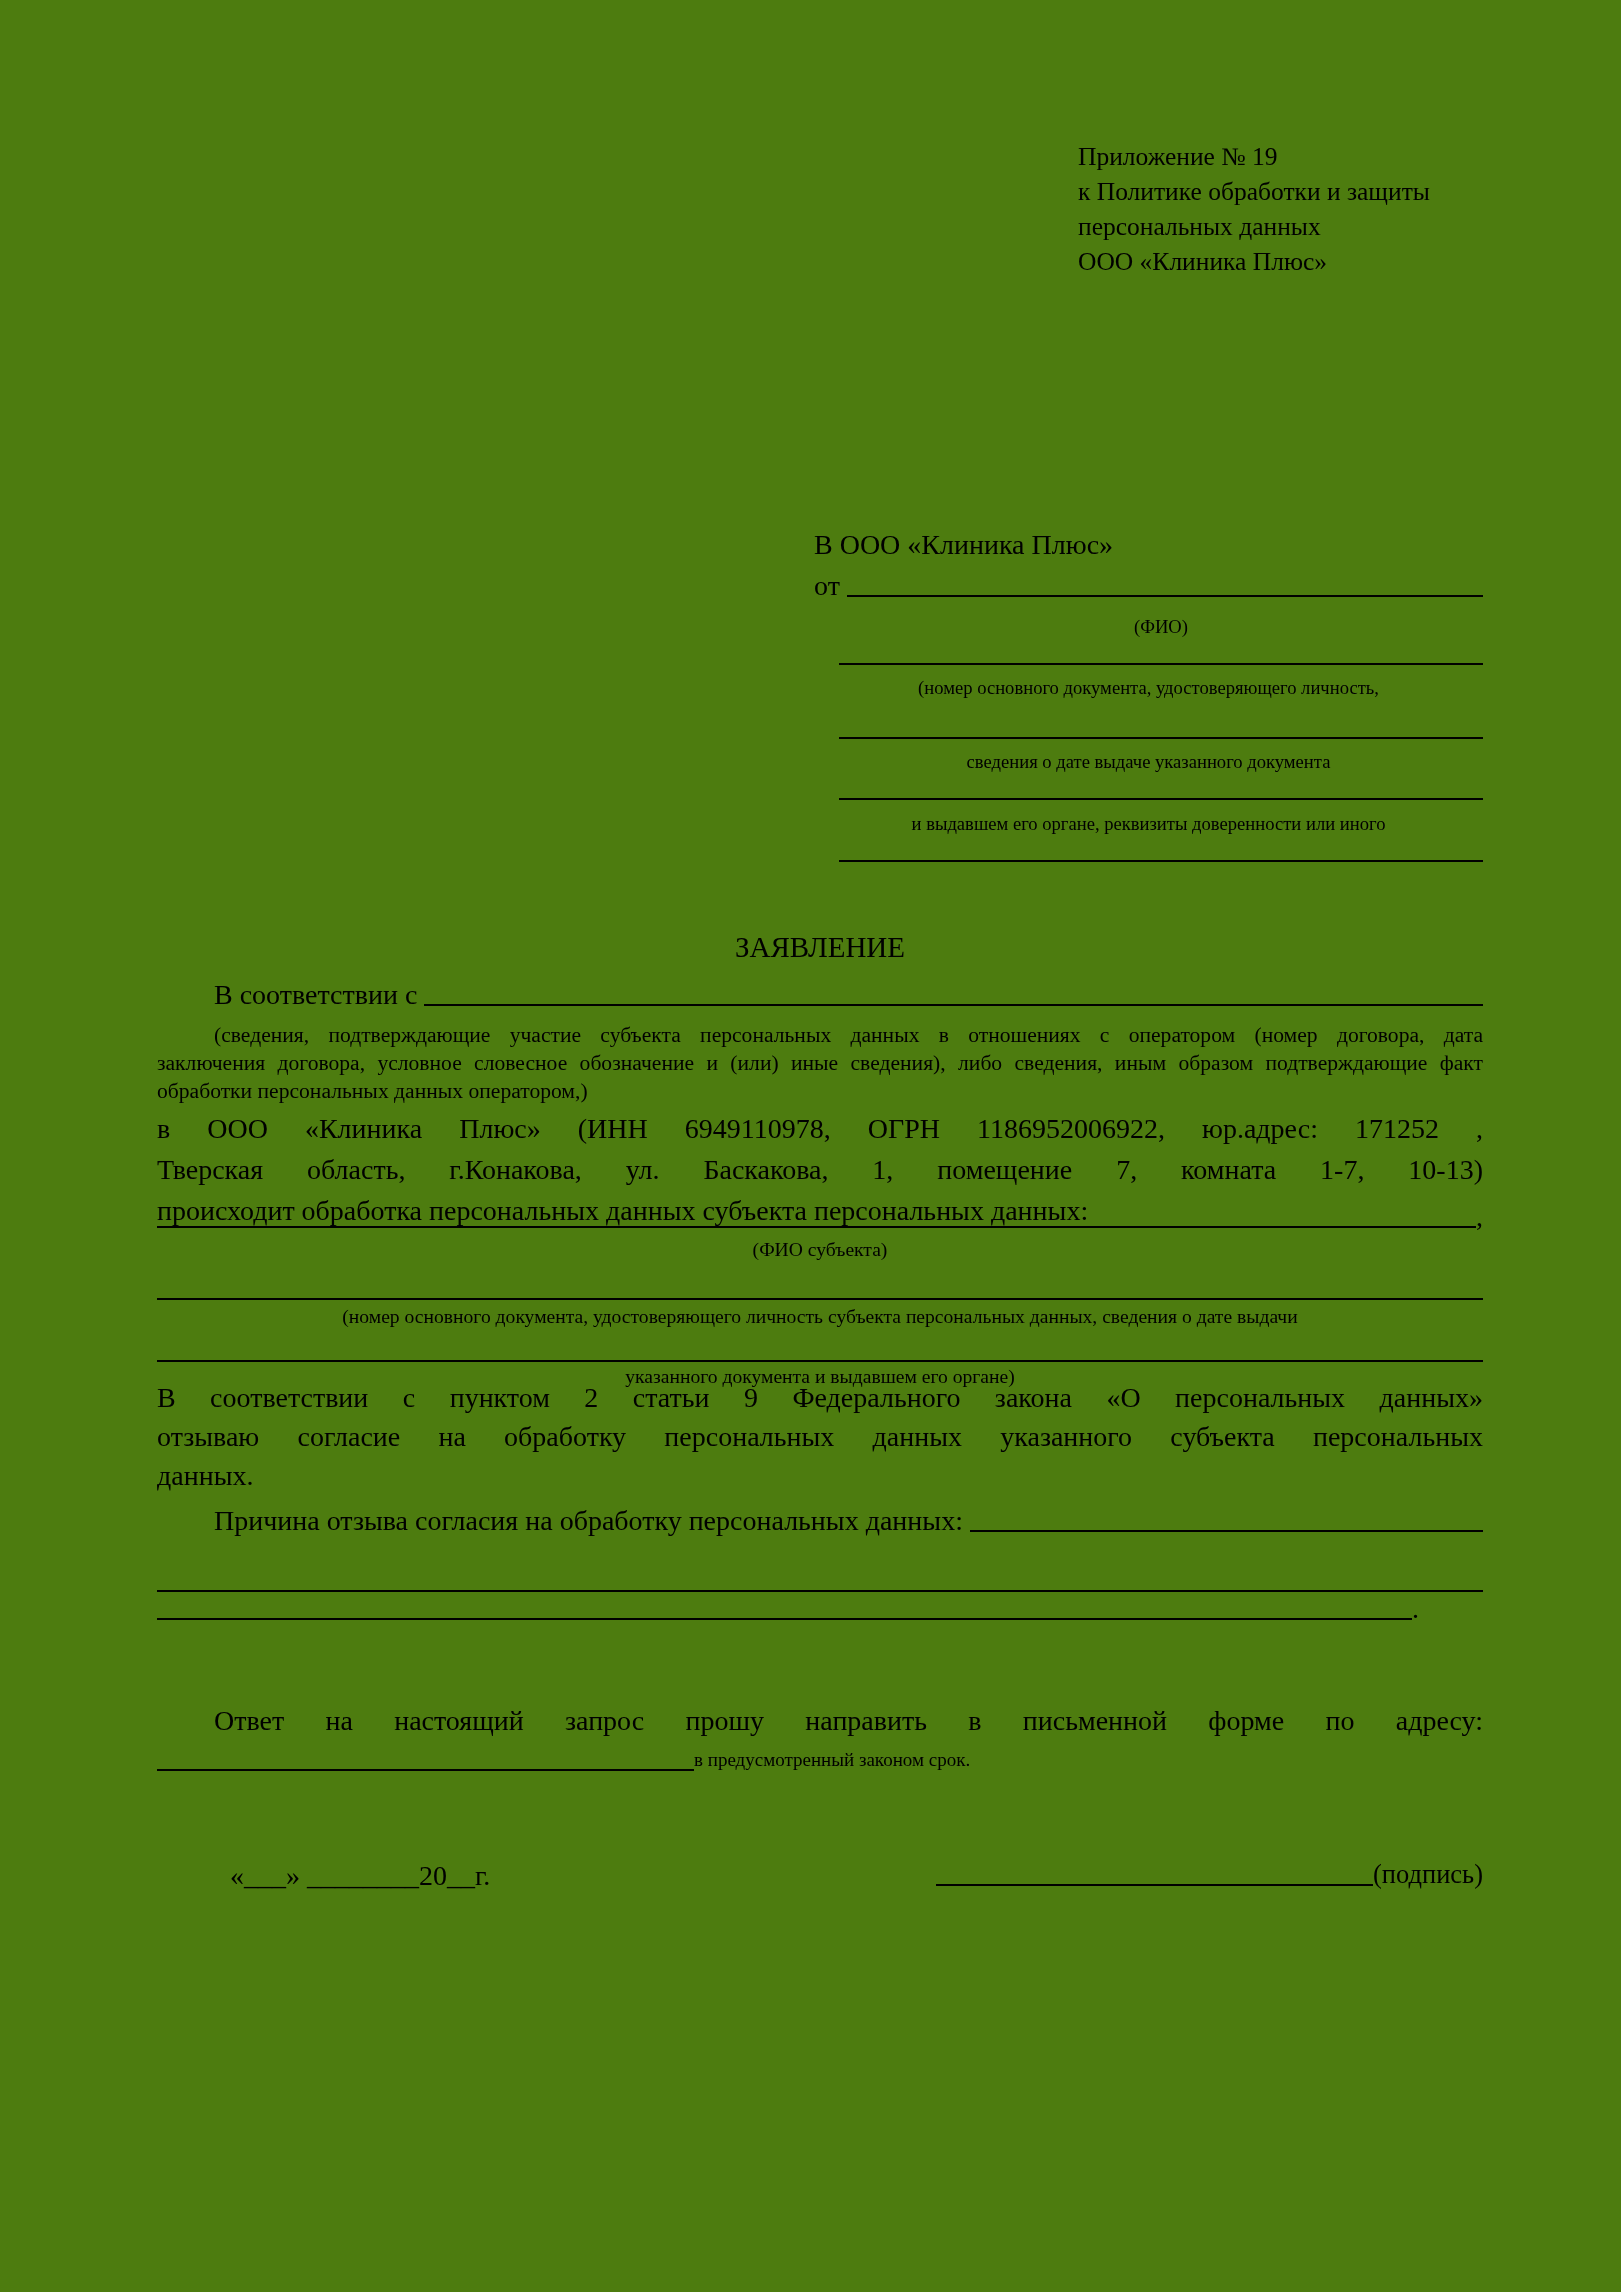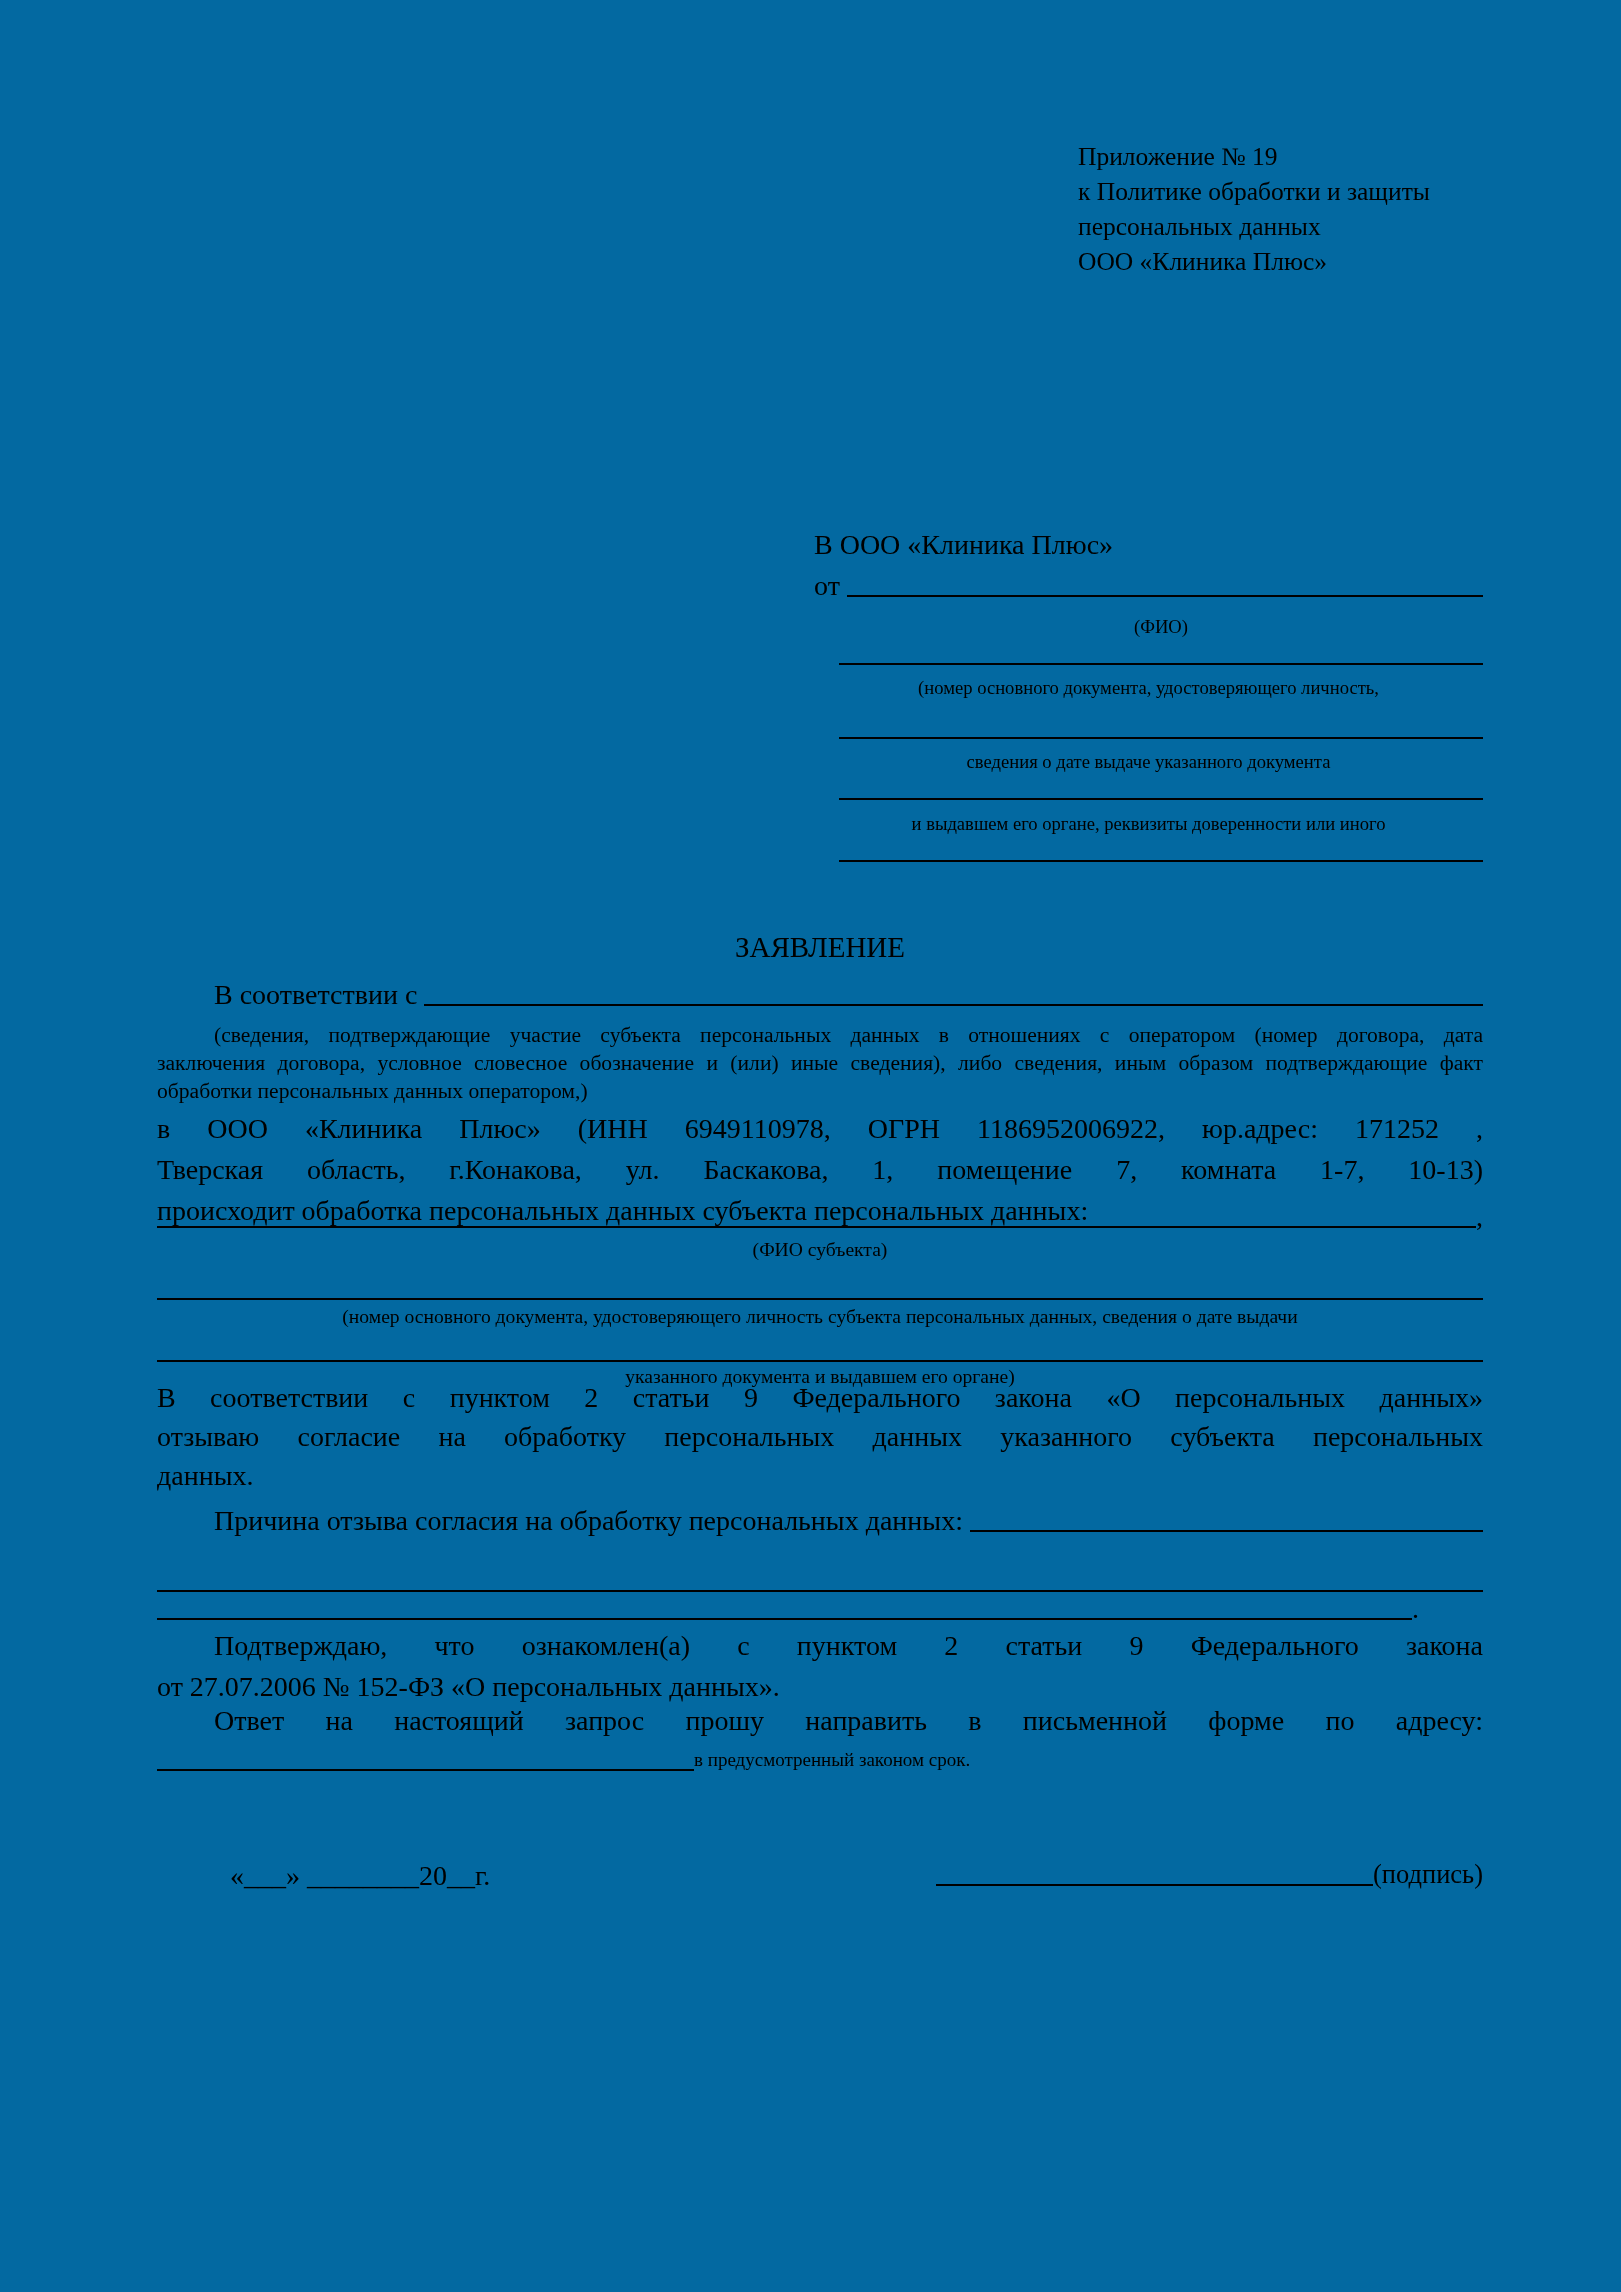--- a/index.html
+++ b/index.html
@@ -4,7 +4,7 @@
 <style>
   html,body{margin:0;padding:0;background:#ffffff;}
   body{width:1621px;height:2293px;font-family:"Liberation Serif", "DejaVu Serif", serif;color:#000;}
-  .page{position:relative;width:1621px;height:2293px;background:#0369a1;overflow:hidden;}
+  .page{position:relative;width:1621px;height:2293px;background:#4d7c0f;overflow:hidden;}
   .abs{position:absolute;}
 
   .hdr{left:1078px;top:139px;font-size:25.5px;line-height:35px;text-align:left;}

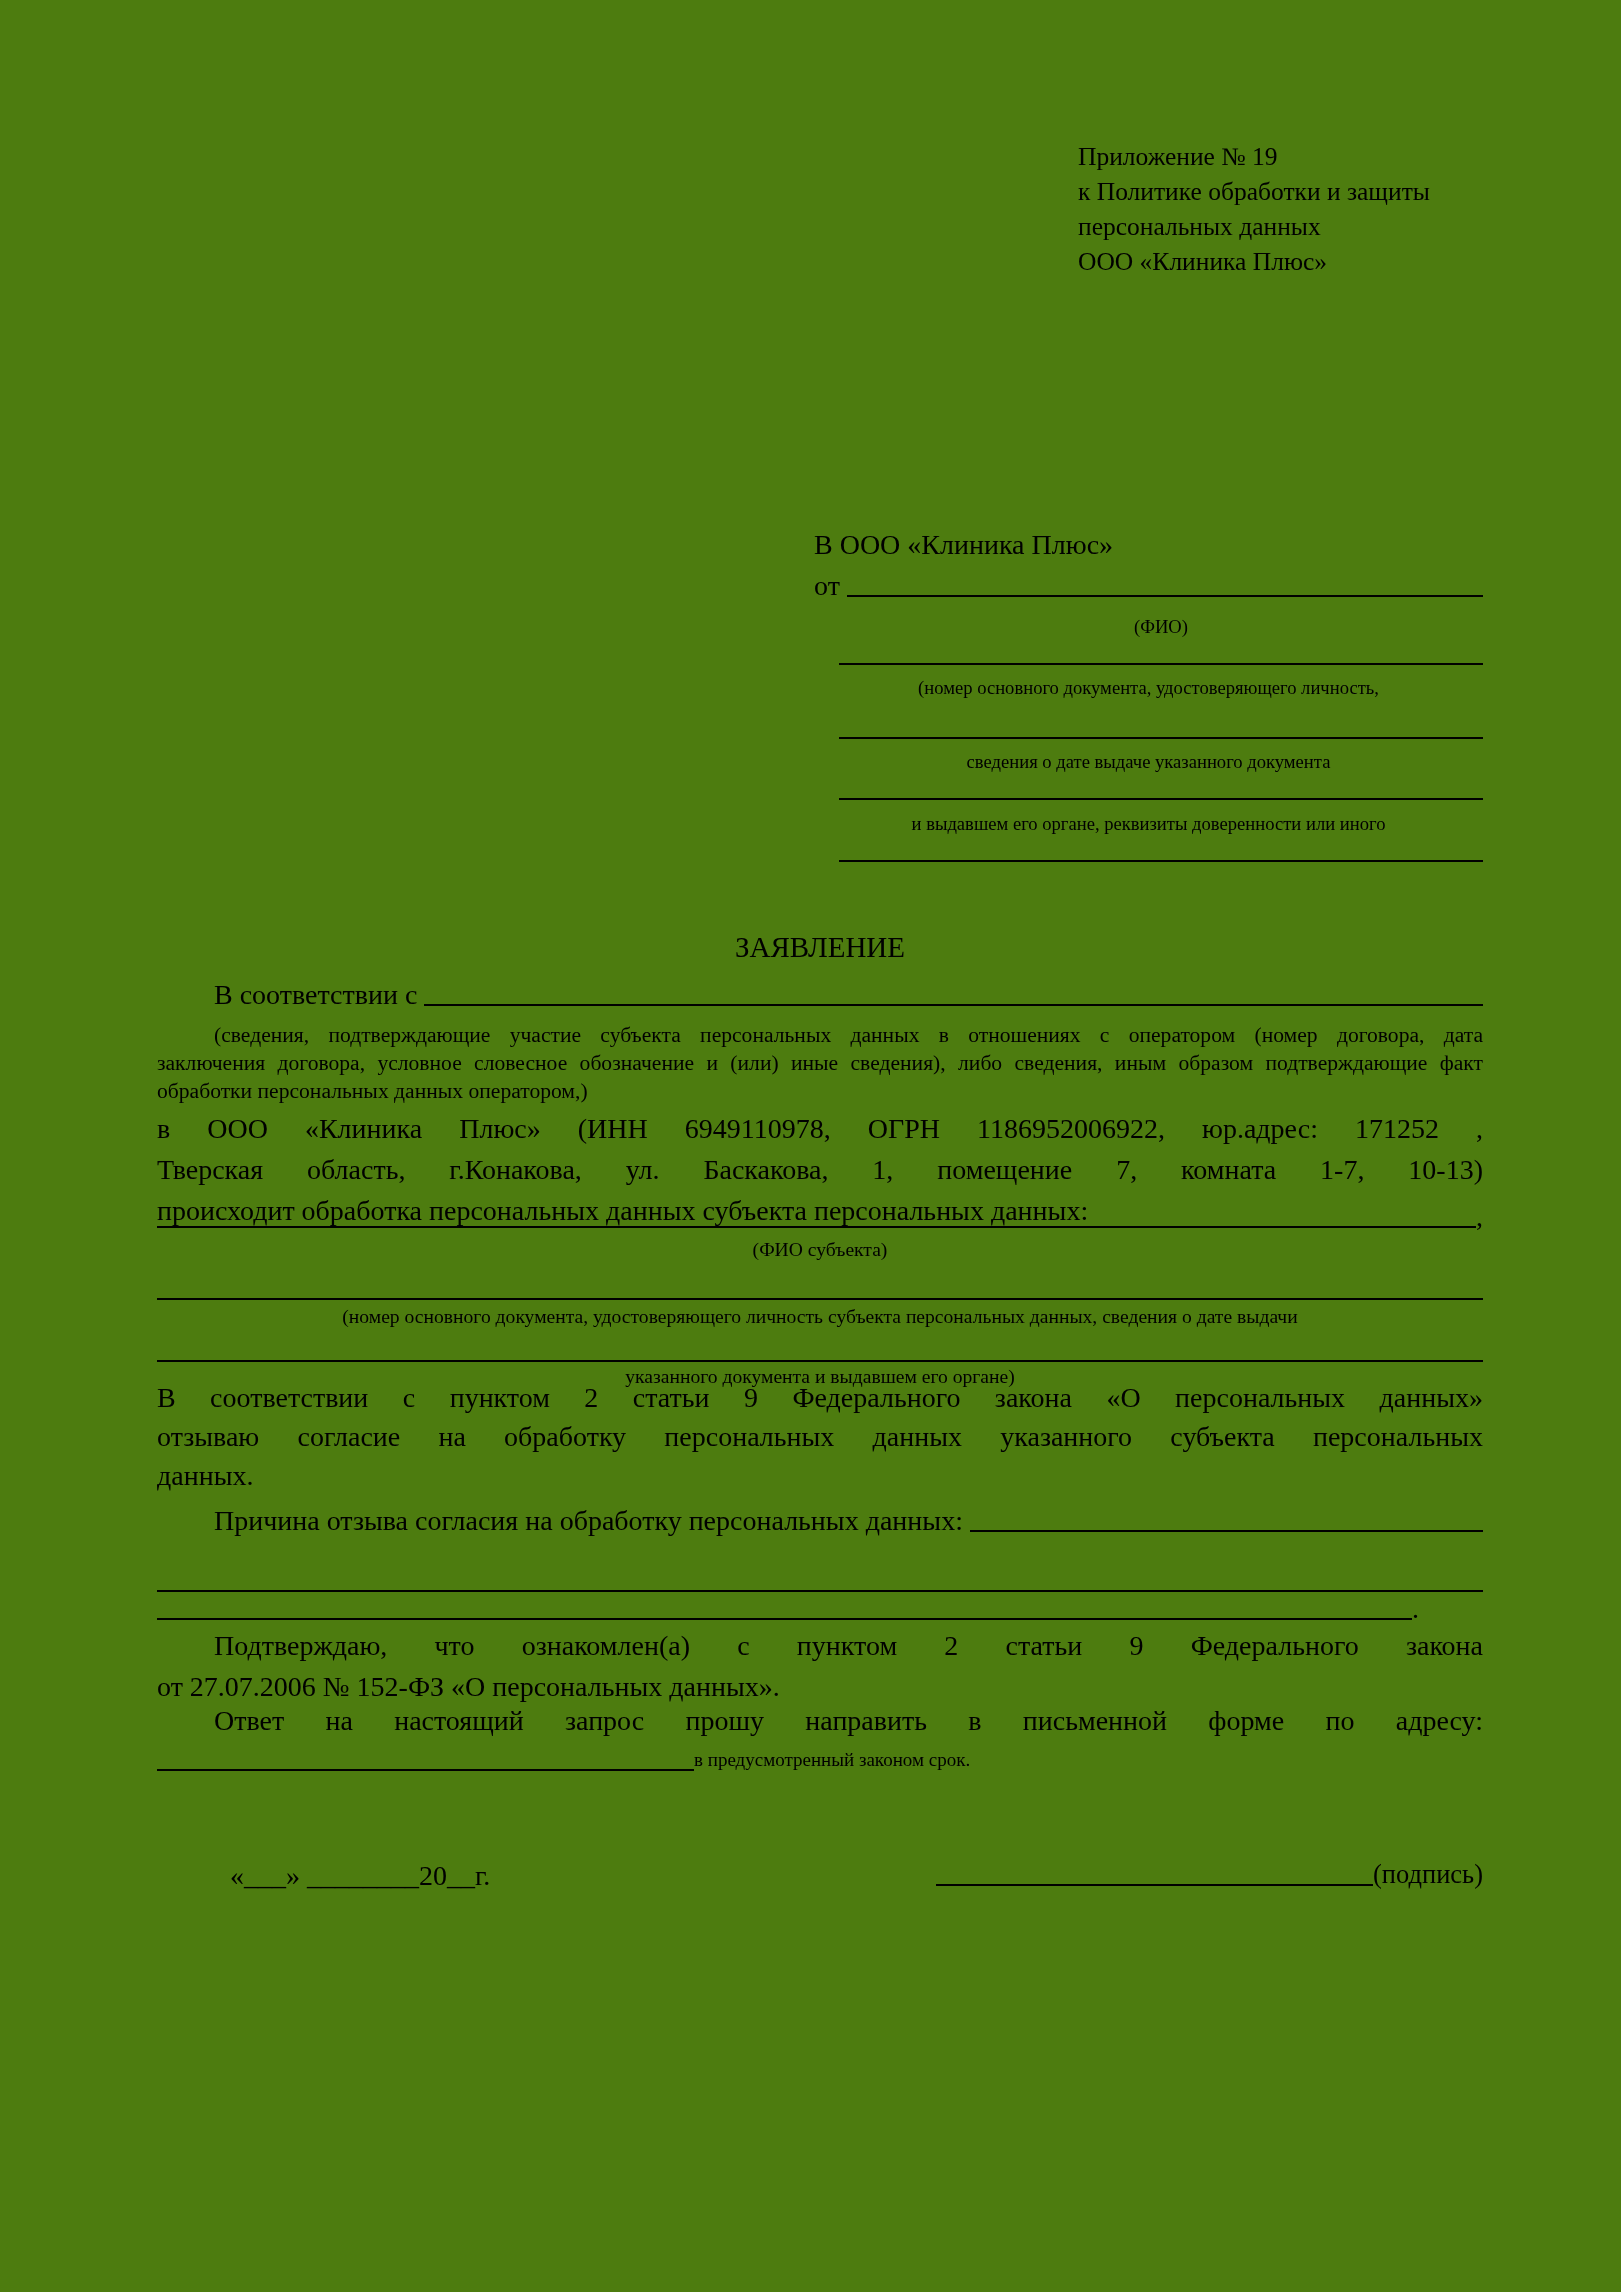--- a/index.html
+++ b/index.html
@@ -144,10 +144,6 @@
     <span class="lbl">.</span>
   </div>
 
-  <div class="abs para cf">
-    <div class="jl ind">Подтверждаю, что ознакомлен(а) с пунктом 2 статьи 9 Федерального закона</div>
-    <div>от 27.07.2006 № 152-ФЗ «О персональных данных».</div>
-  </div>
 
   <div class="abs jl ind reply1">Ответ на настоящий запрос прошу направить в письменной форме по адресу:</div>
   <div class="abs row reply2">

